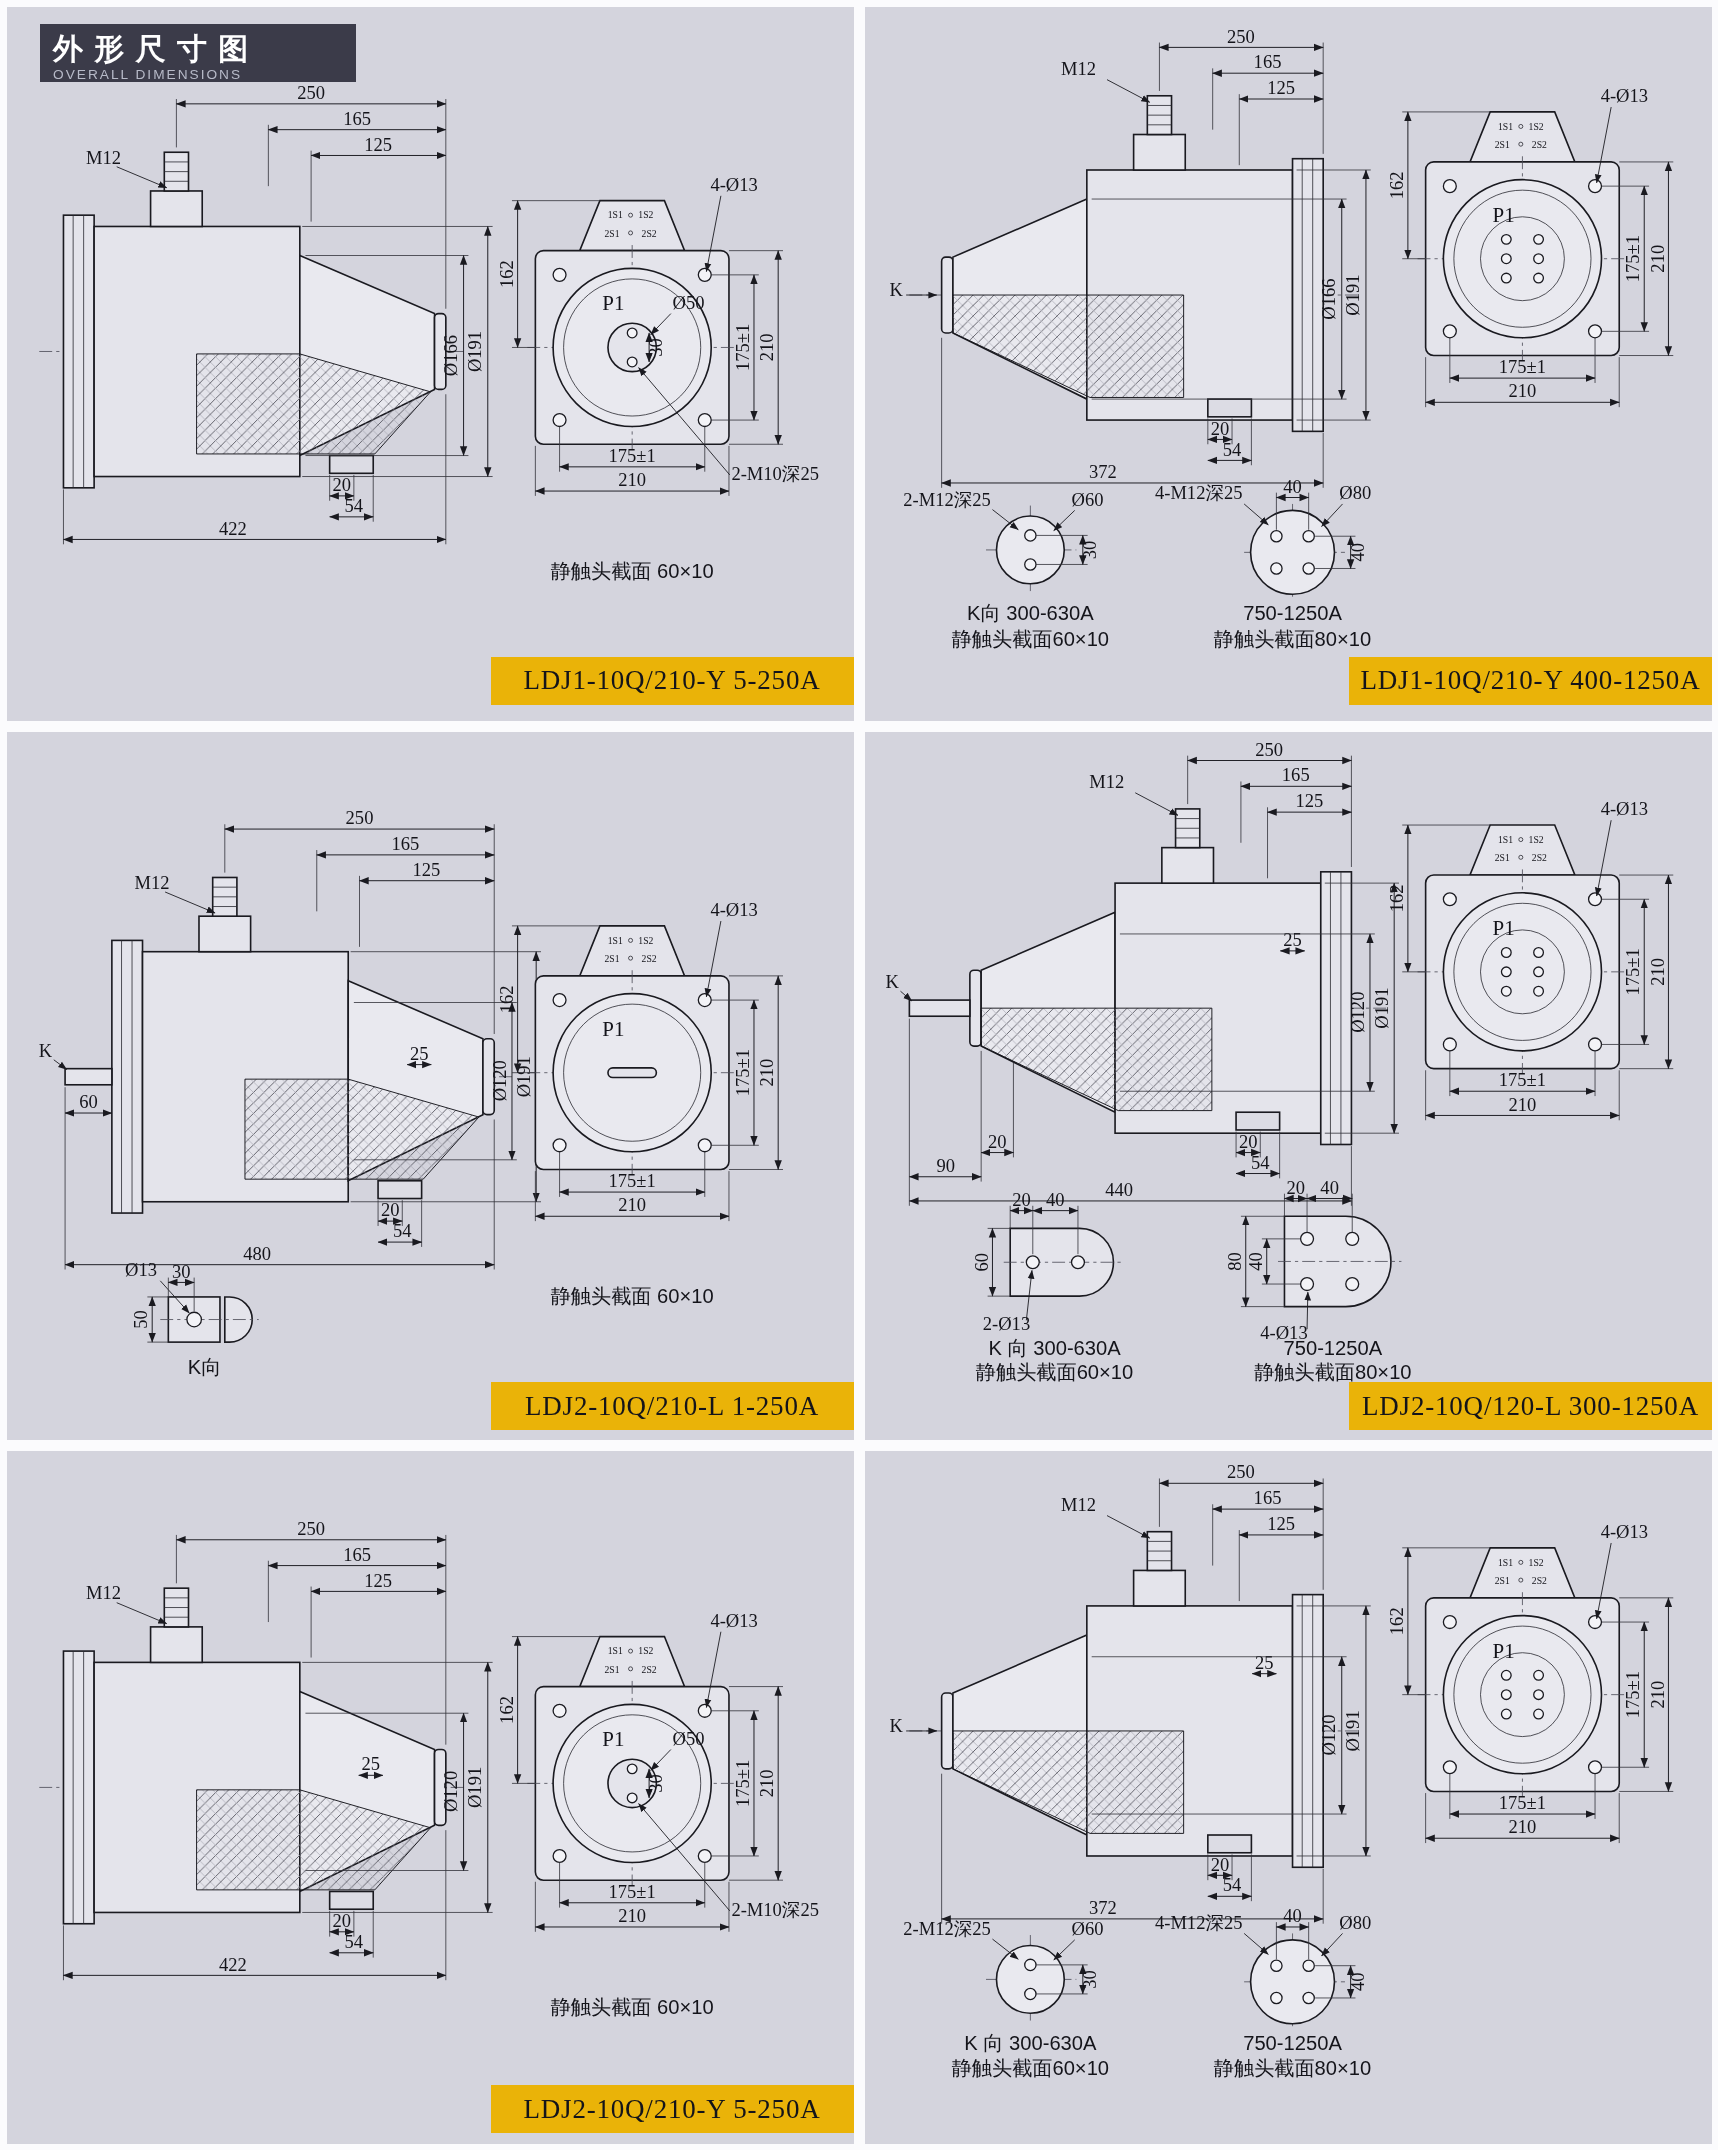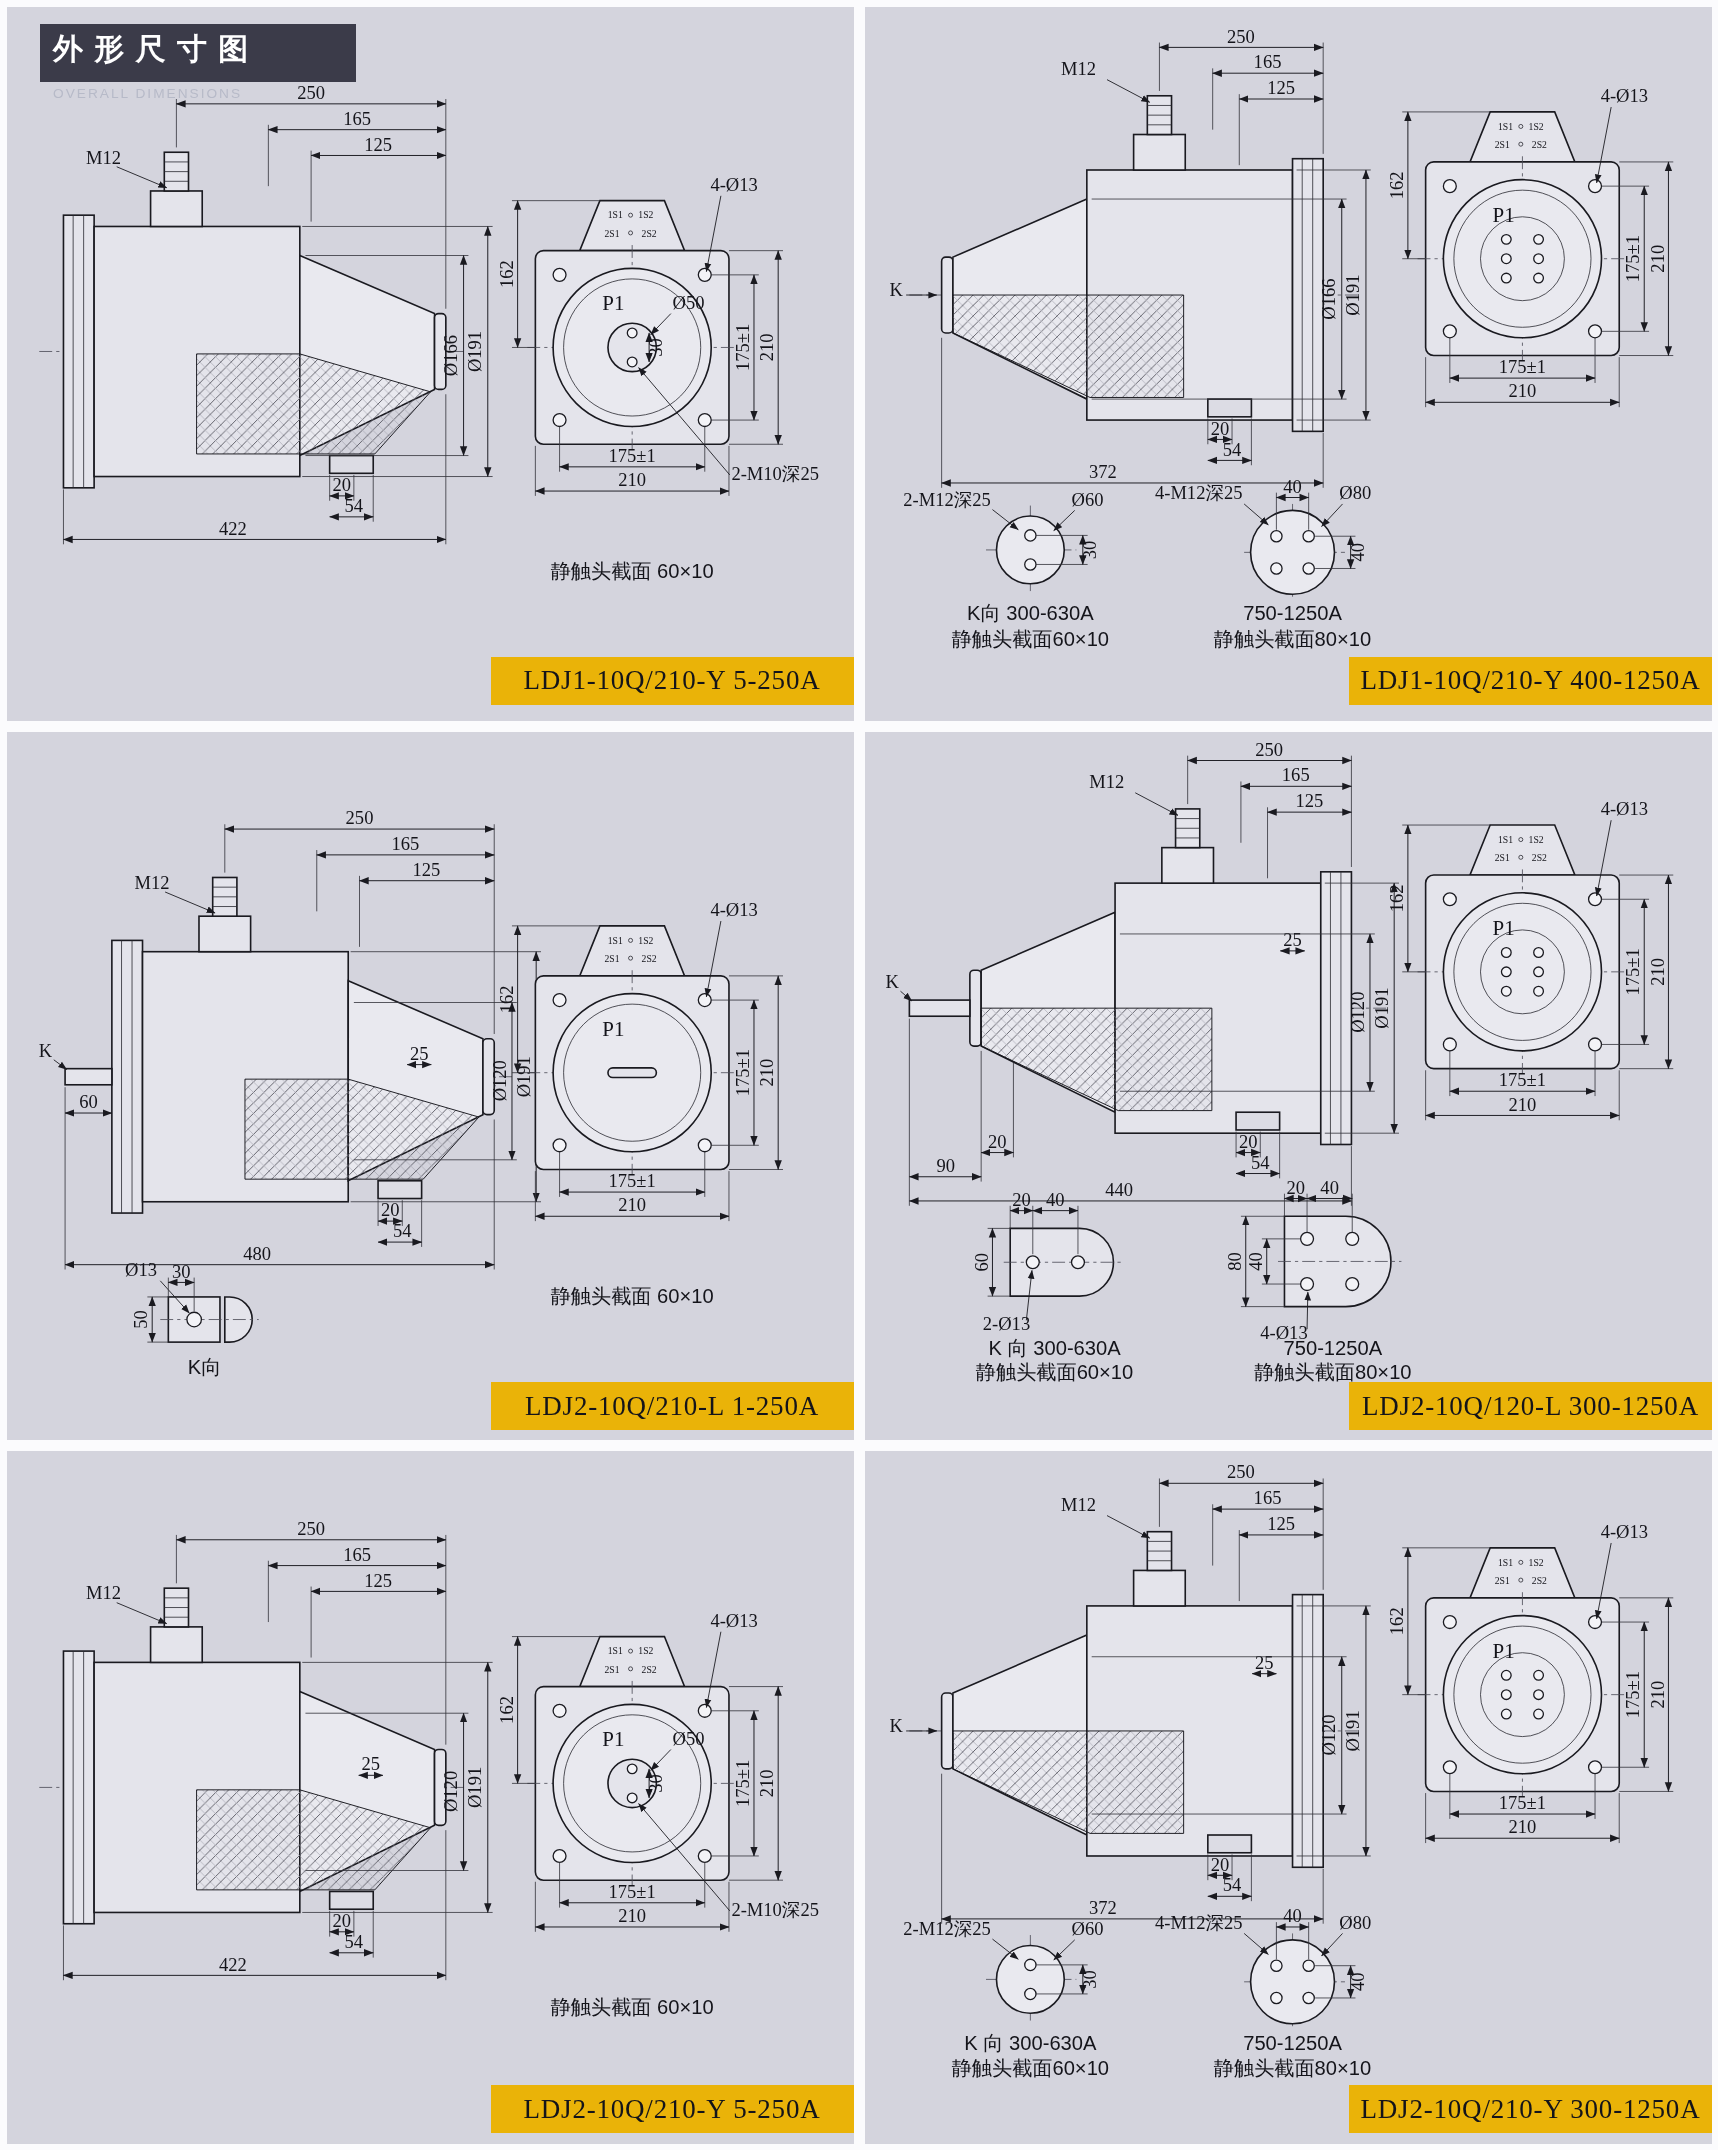--- a/index.html
+++ b/index.html
@@ -9,7 +9,7 @@
   .plabel{position:absolute;left:484px;width:363px;height:48px;background:#eab308;display:flex;align-items:center;justify-content:center;font:27px "Liberation Serif",serif;color:#14141a;letter-spacing:0.8px}
   .hdr{position:absolute;left:40px;top:24px;width:316px;height:58px;background:#3b3b49;z-index:5;padding:8px 13px;box-sizing:border-box}
   .hdr-cn{font-weight:bold;font-size:30px;color:#ffffff;letter-spacing:11.3px;line-height:1.1;font-family:"Liberation Sans",sans-serif}
-  .hdr-en{font-size:13.7px;color:#b7bac8;letter-spacing:2px;margin-top:21px;font-family:"Liberation Sans",sans-serif}
+  .hdr-en{font-size:13.7px;color:#b7bac8;letter-spacing:2px;margin-top:2px;font-family:"Liberation Sans",sans-serif}
   svg text{font-family:"Liberation Serif",serif;fill:#14141a}
   .dt{font-size:23px}.dt2{font-size:26px}.tiny{font-size:12px}
   .cap{font-size:25px;font-family:"Liberation Sans",sans-serif}

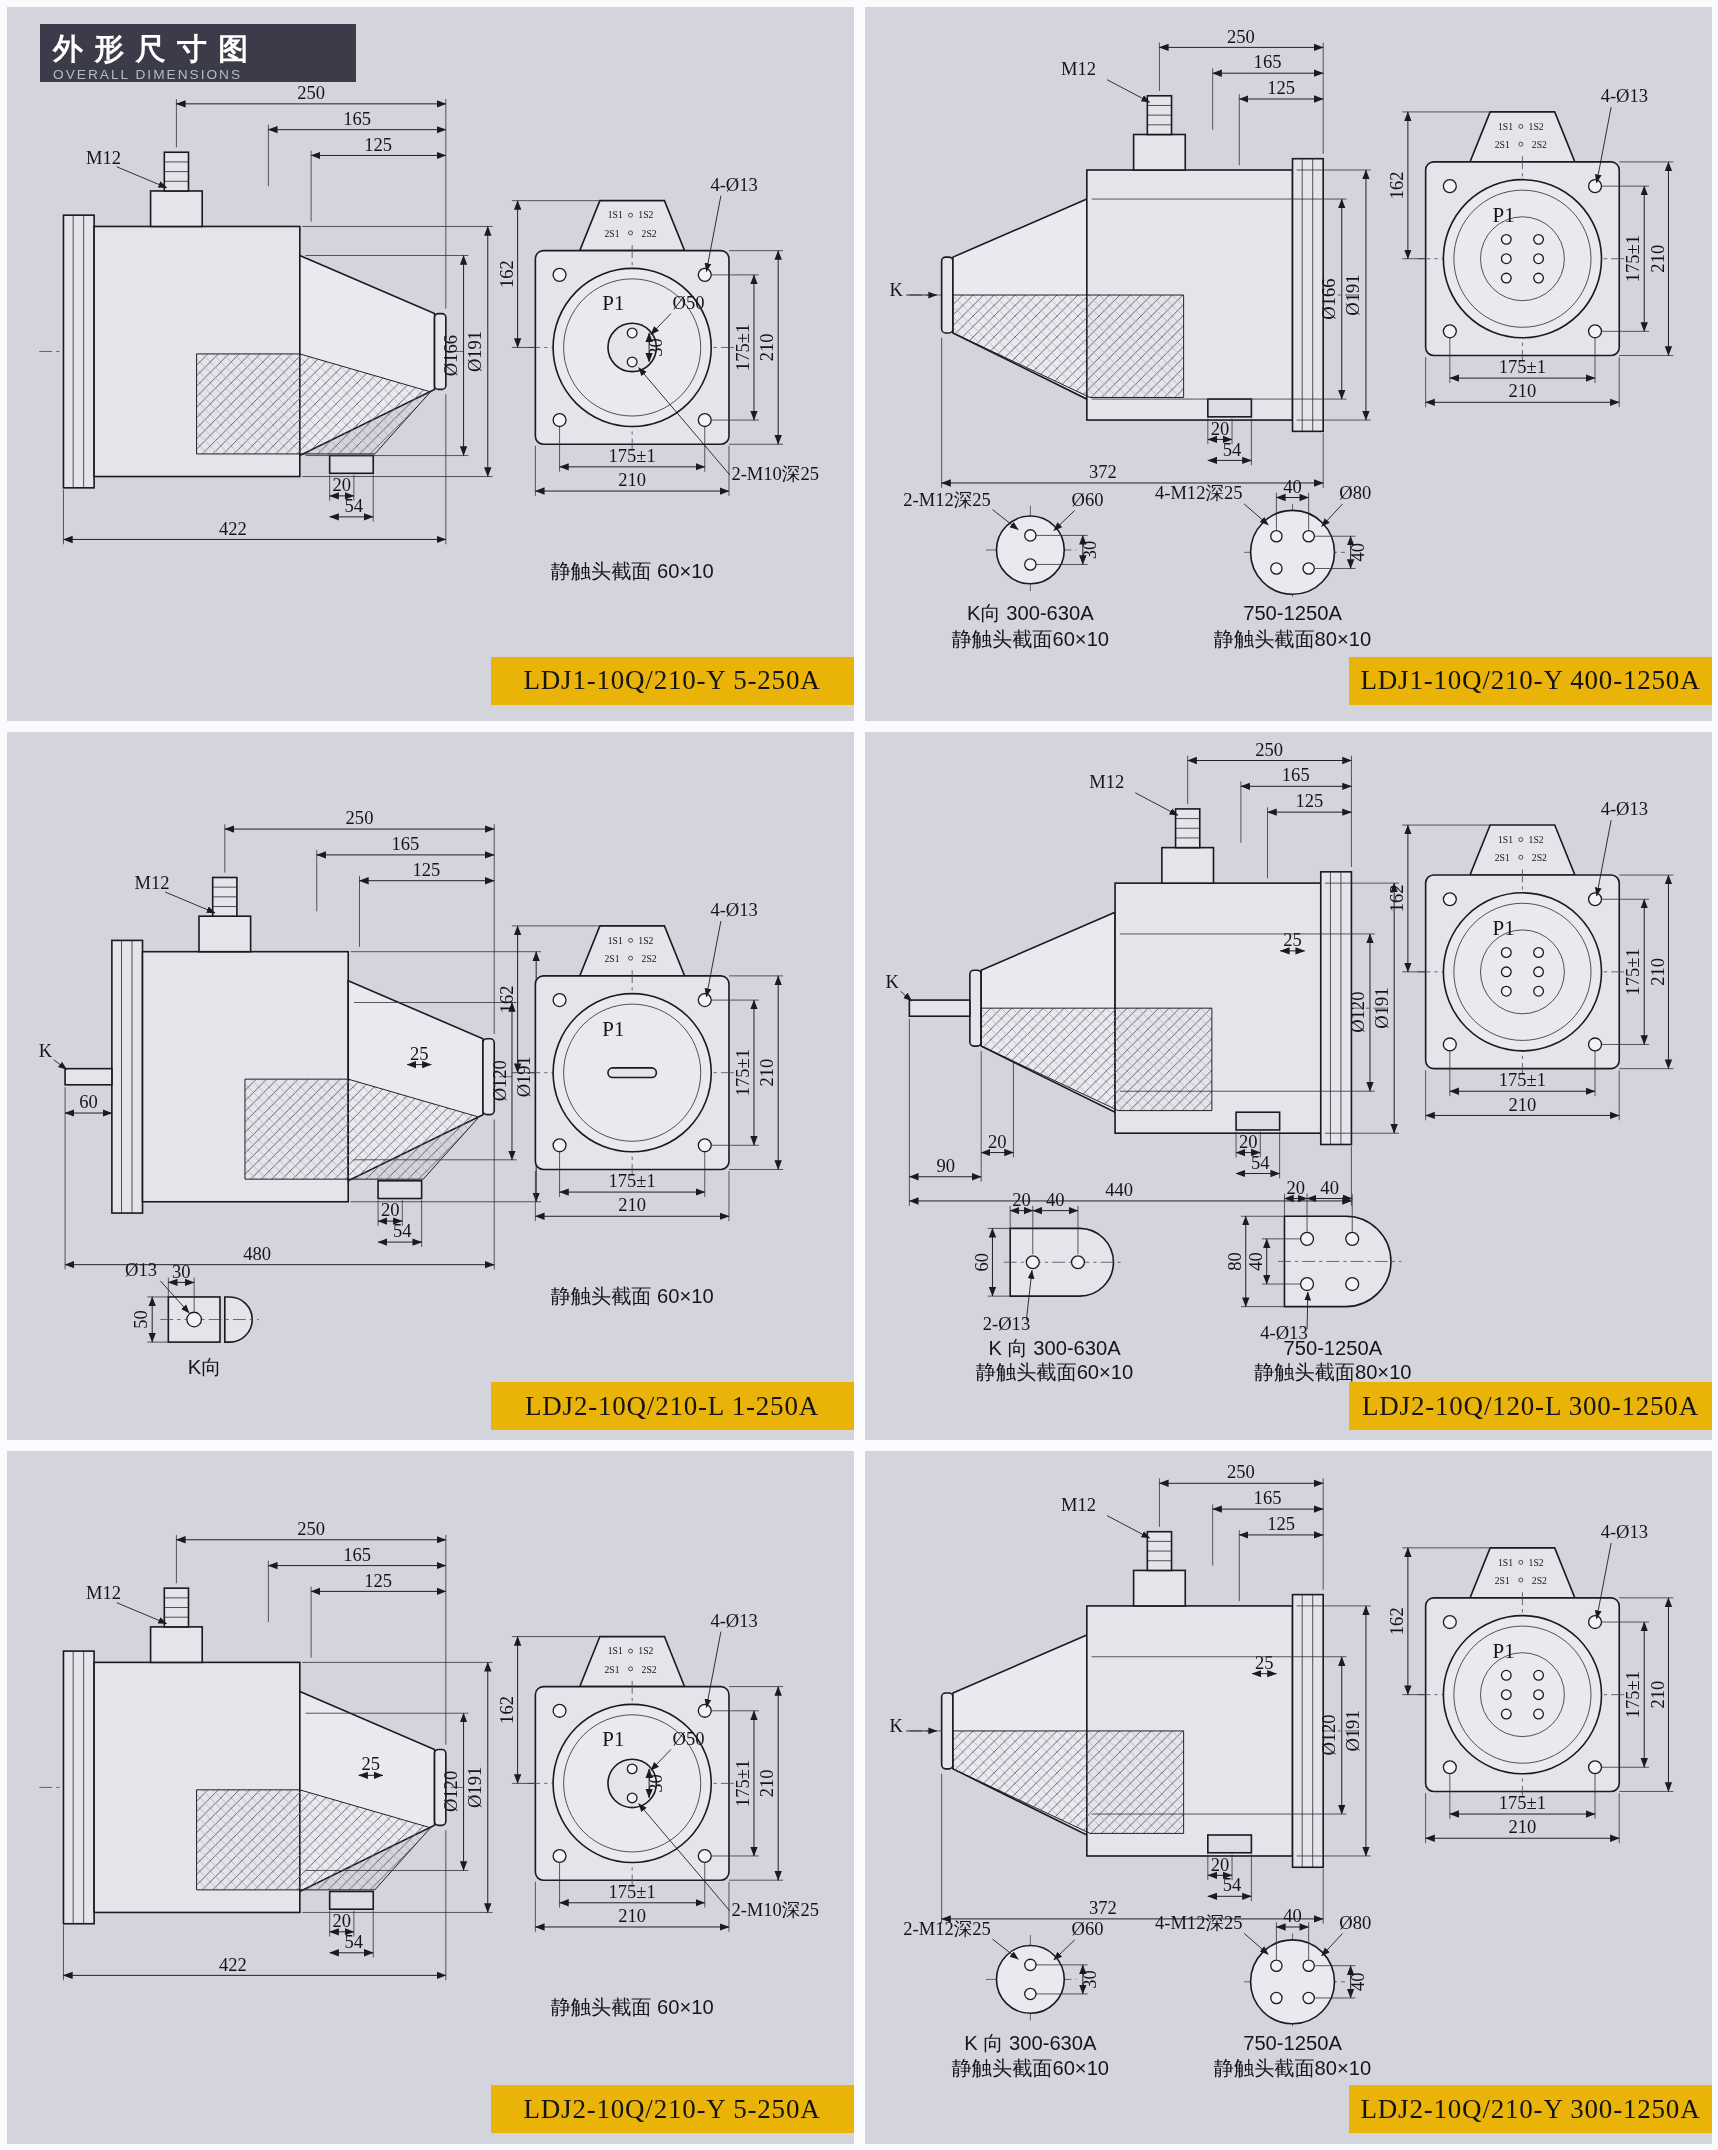--- a/index.html
+++ b/index.html
@@ -618,7 +618,6 @@
   <text class="cap mid" x="530" y="742">750-1250A</text>
   <text class="cap mid" x="530" y="774">静触头截面80×10</text>
  </svg>
- <div class="plabel" style="top:634px">LDJ2-10Q/210-Y 300-1250A</div>
 </section>
 
 </div>

